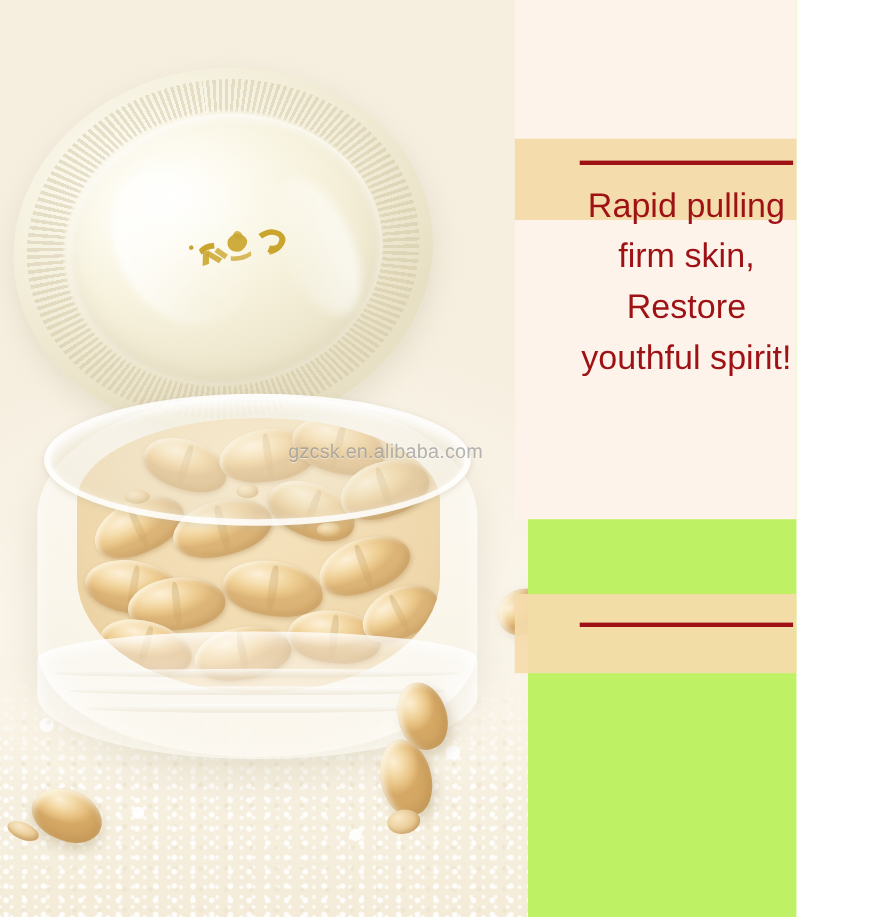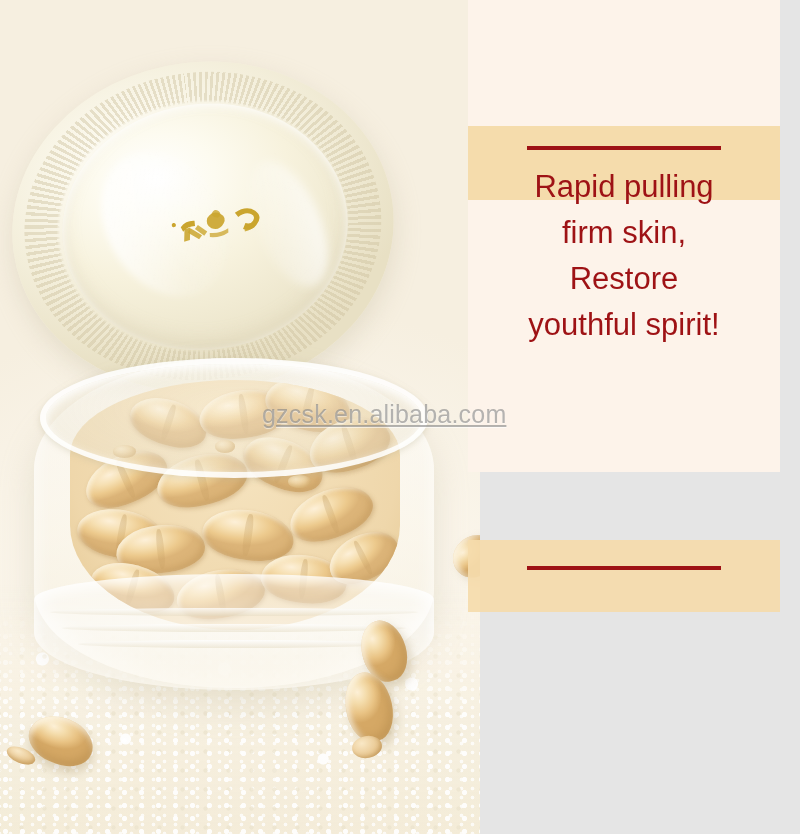--- a/index.html
+++ b/index.html
@@ -13,9 +13,9 @@
 
   .banner {
     position:relative;
-    width:800px;
+    width:724px;
     height:834px;
-    background:#e5e5e5;
+    background:#bef264;
     overflow:hidden;
   }
 

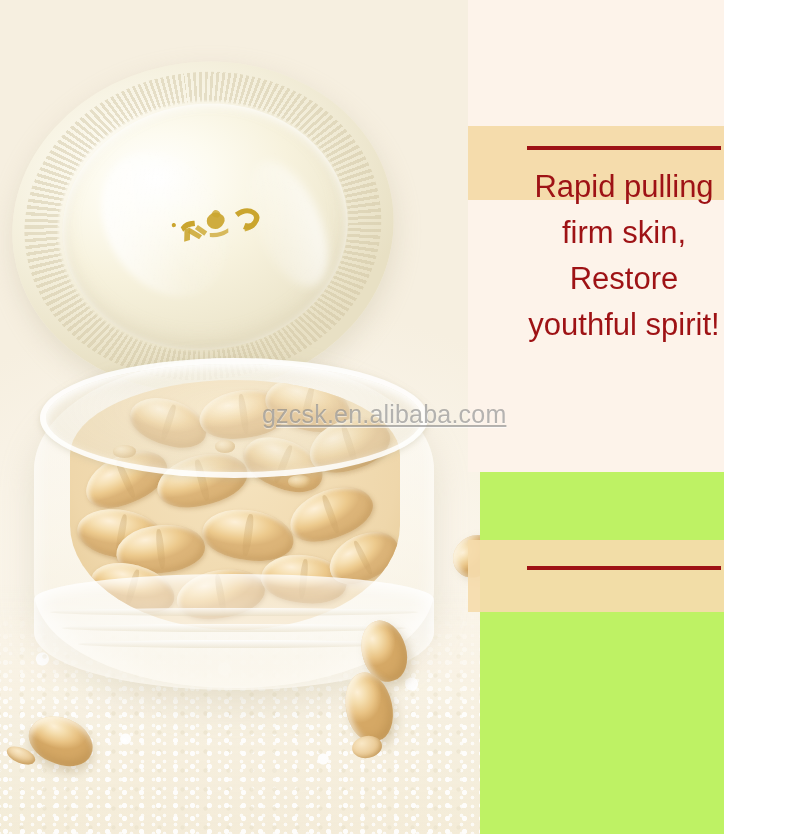--- a/index.html
+++ b/index.html
@@ -211,14 +211,13 @@
   .watermark {
     position:absolute;
     left:262px; top:400px;
-    font-size:25px;
+    font-size:18px;
     letter-spacing:.2px;
     color:rgba(128,128,128,.58);
     font-family:"Liberation Sans", sans-serif;
     white-space:nowrap;
     z-index:40;
     text-shadow:0 1px 1px rgba(255,255,255,.55);
-    text-decoration:underline;
   }
 
   

